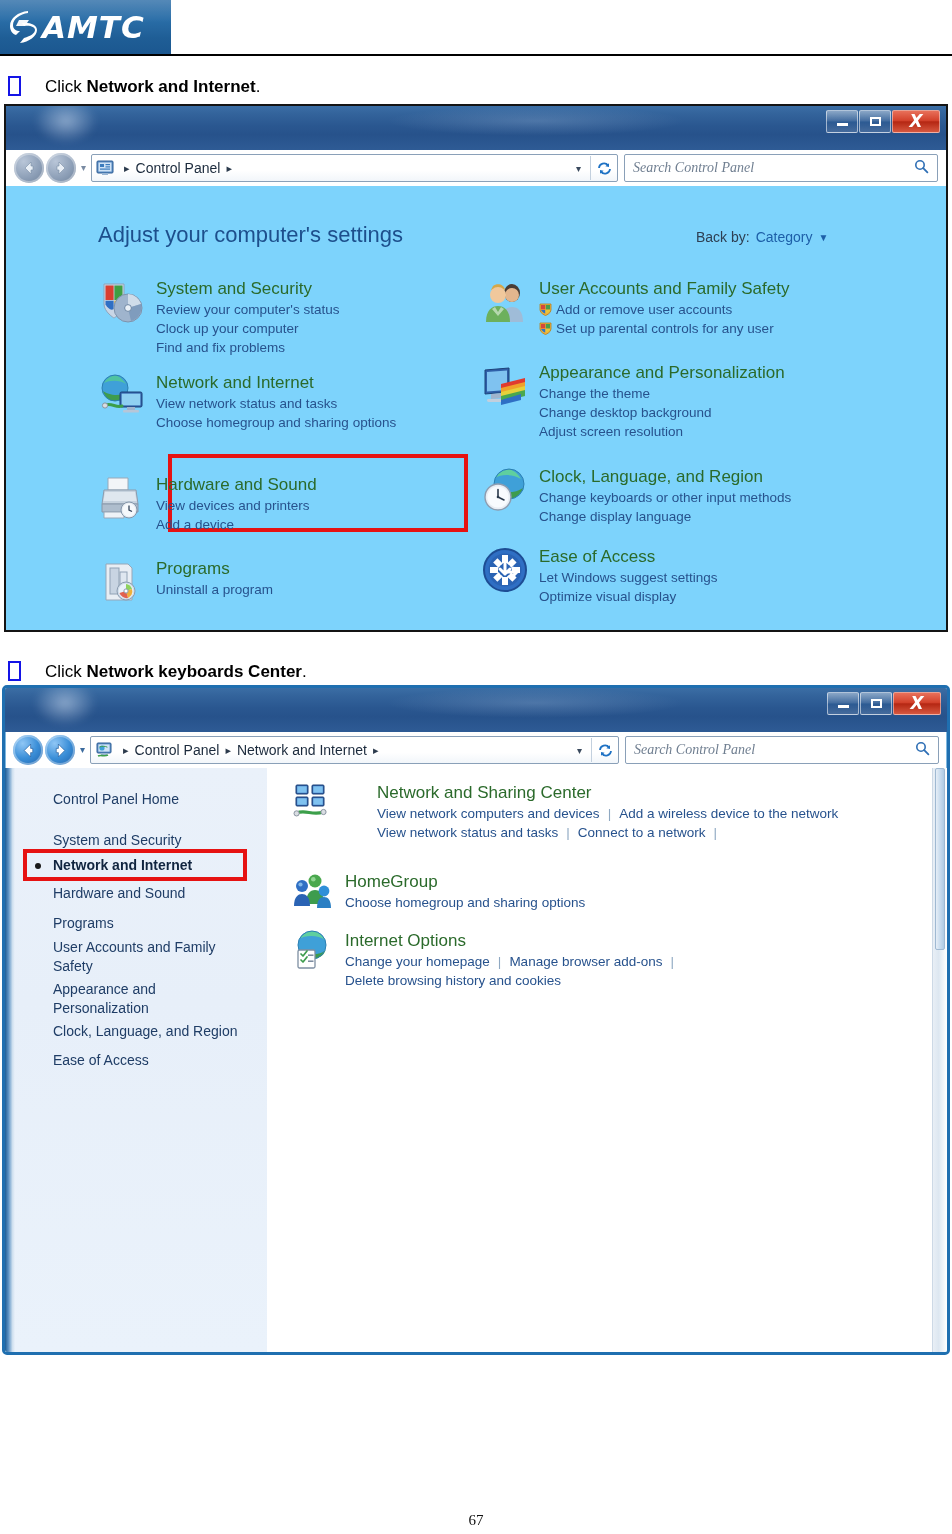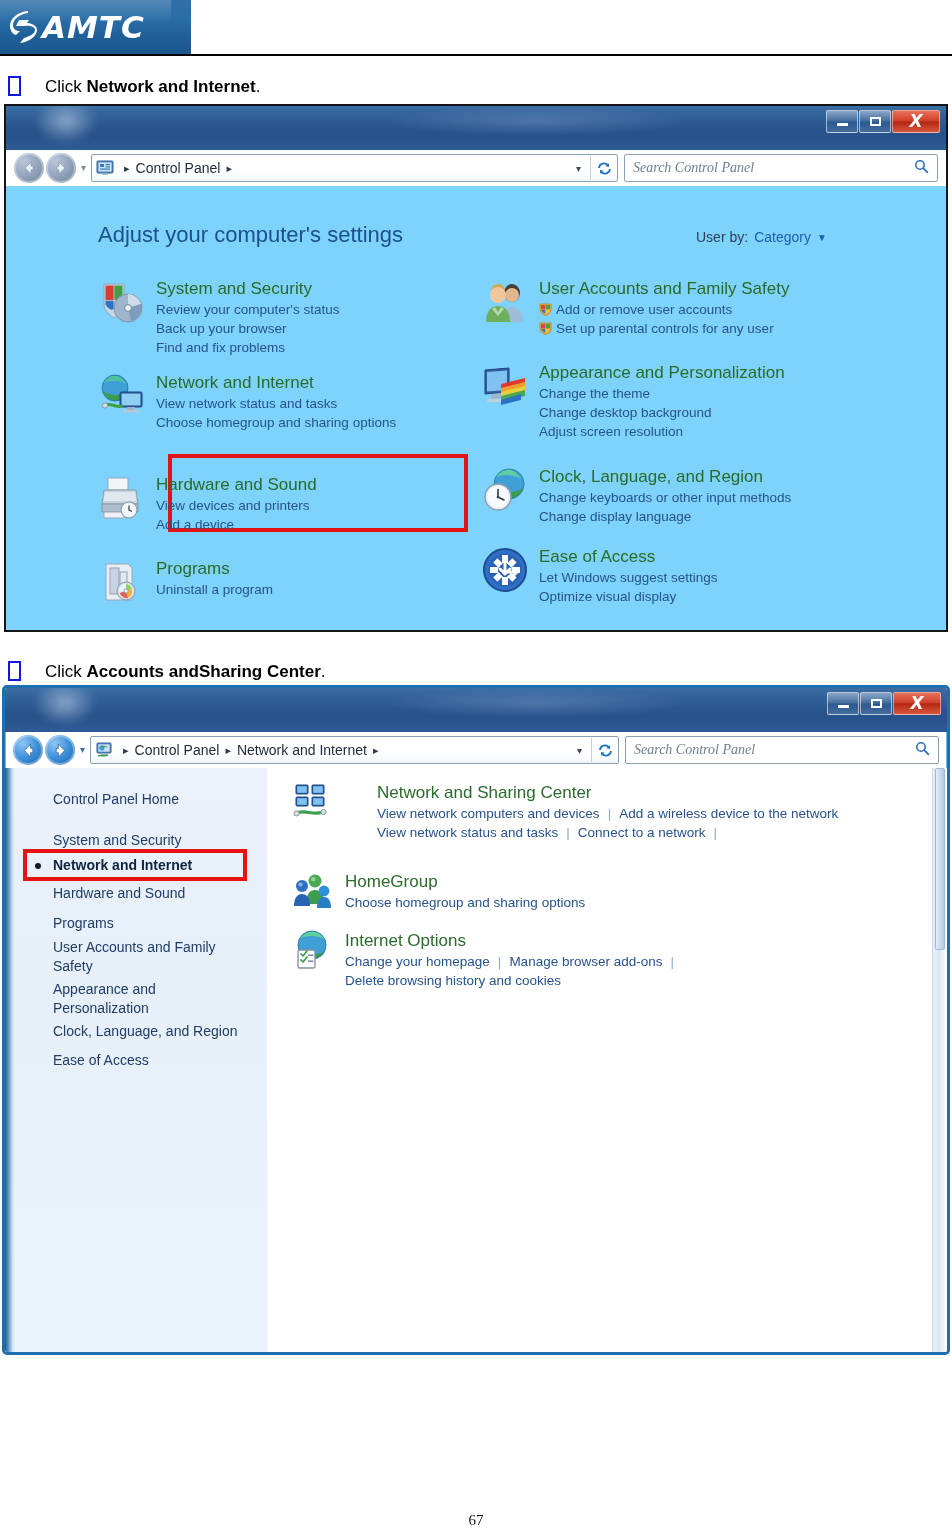--- a/index.html
+++ b/index.html
@@ -25,7 +25,6 @@
     width: 171px; height: 54px;
     background: linear-gradient(180deg, #2f6fa8 0%, #2a6ea8 35%, #1f5e96 70%, #1b5790 100%);
     overflow: hidden;
-    padding-left: 20px;
   }
   .logo-sheen {
     position: absolute; left: 0; top: 0; width: 171px; height: 22px;

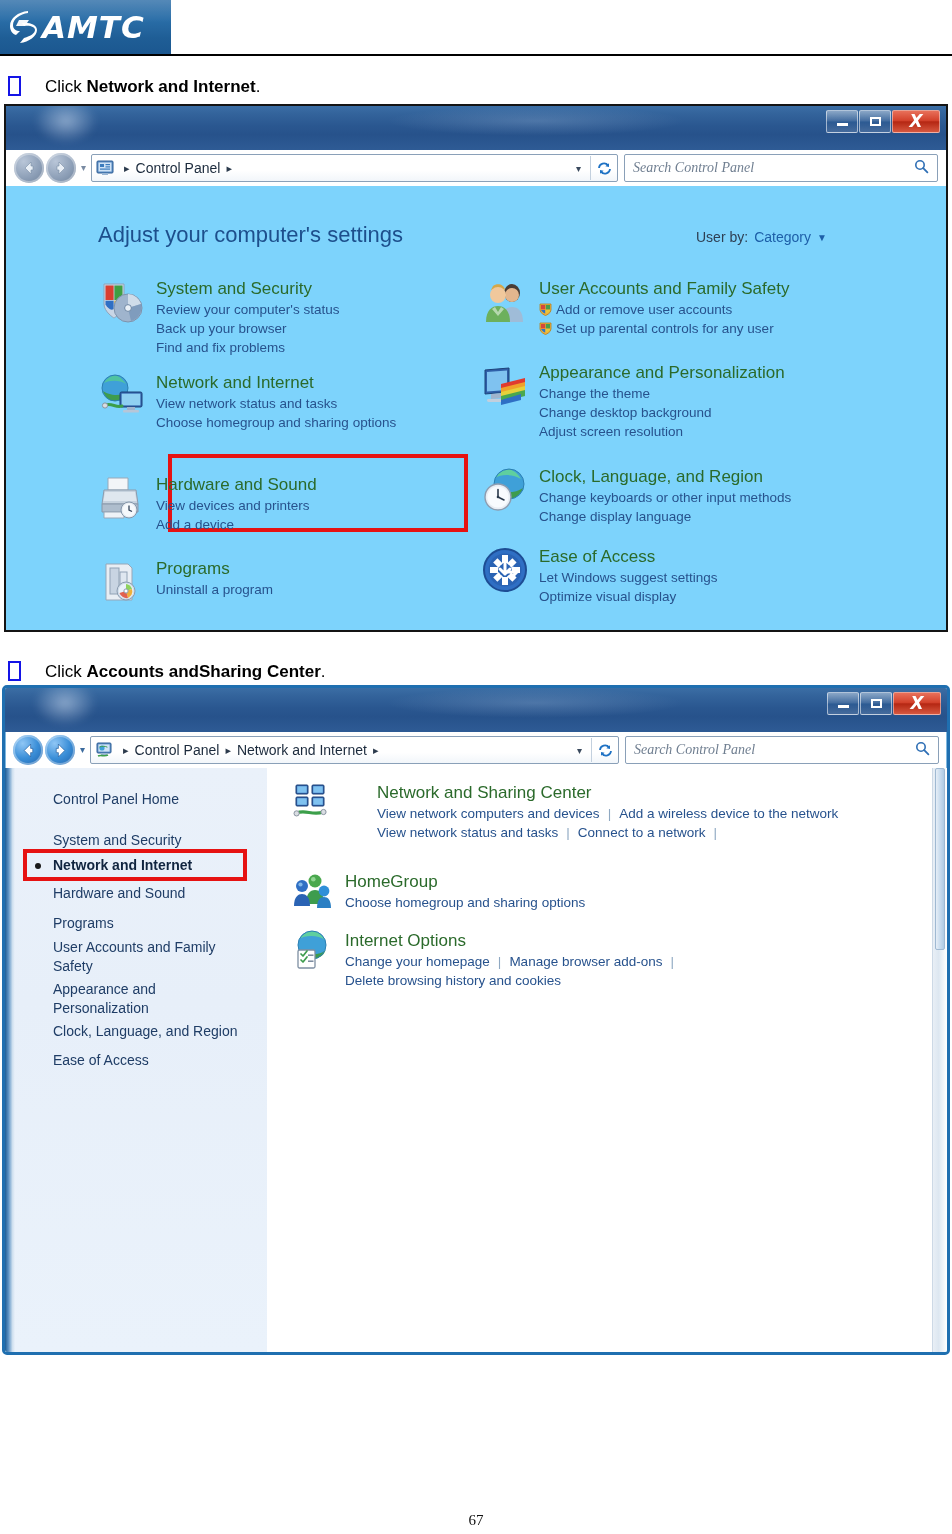--- a/index.html
+++ b/index.html
@@ -400,7 +400,7 @@
     <div class="cp-heading" style="left:92px; top:36px;">Adjust your computer's settings</div>
 
     <div class="viewby" style="left:690px; top:43px;">
-      <span class="vb-label">User by:</span>
+      <span class="vb-label">Back by:</span>
       <span class="vb-val">Category</span>
       <span class="vb-caret">▼</span>
     </div>

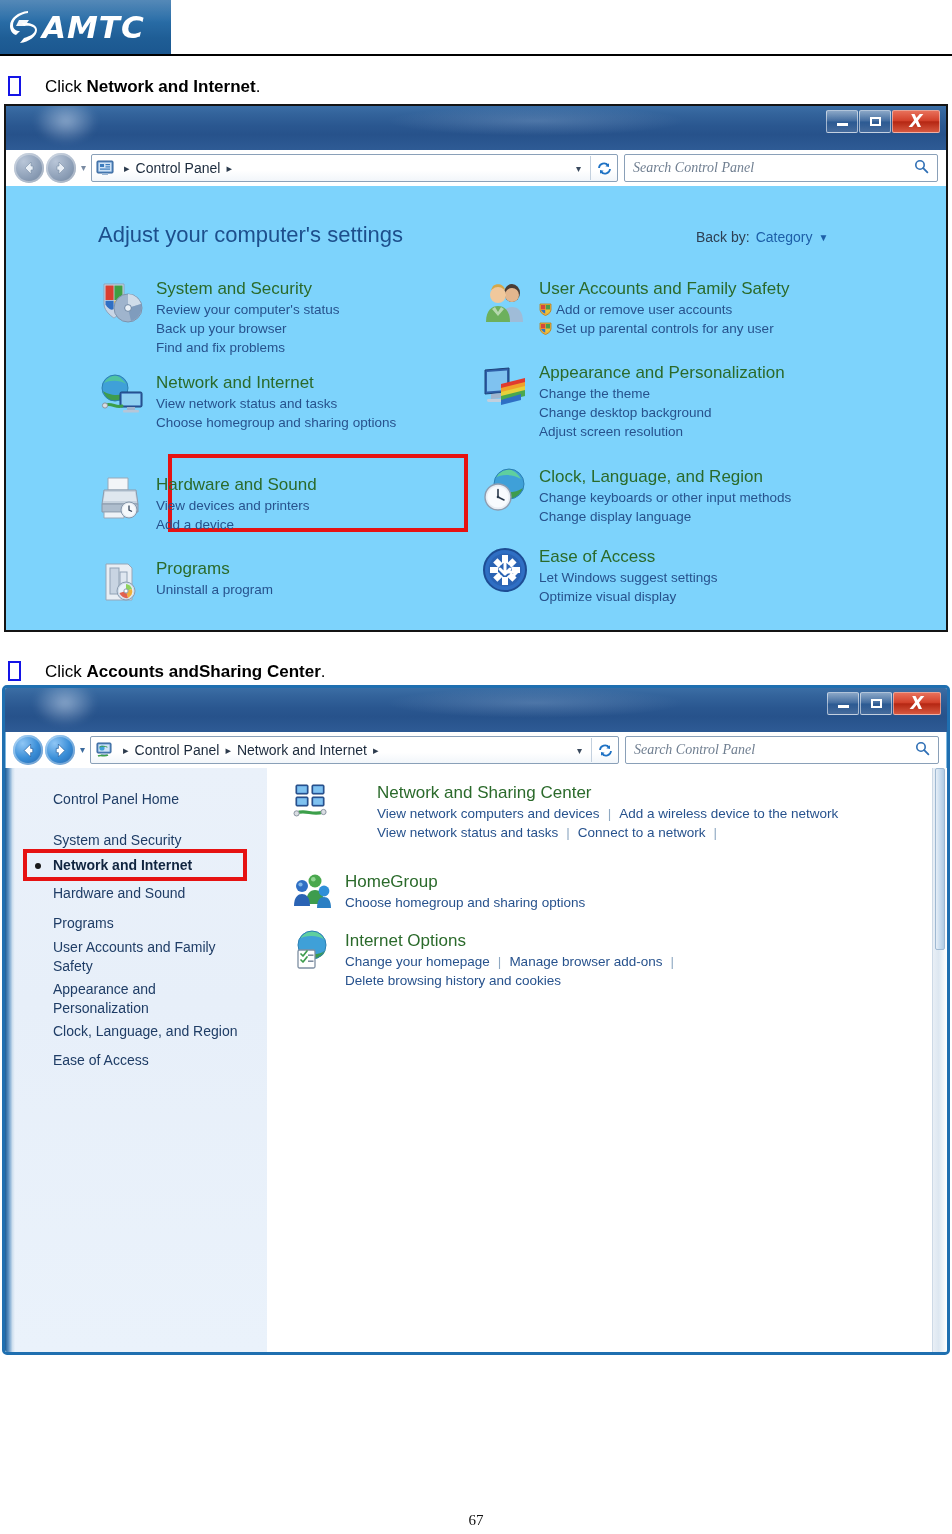--- a/index.html
+++ b/index.html
@@ -422,7 +422,7 @@
       <div class="cat-txt">
         <div class="cat-title">System and Security</div>
         <div class="cat-link">Review your computer's status</div>
-        <div class="cat-link">Back up your browser</div>
+        <div class="cat-link">Clock up your computer</div>
         <div class="cat-link">Find and fix problems</div>
       </div>
     </div>

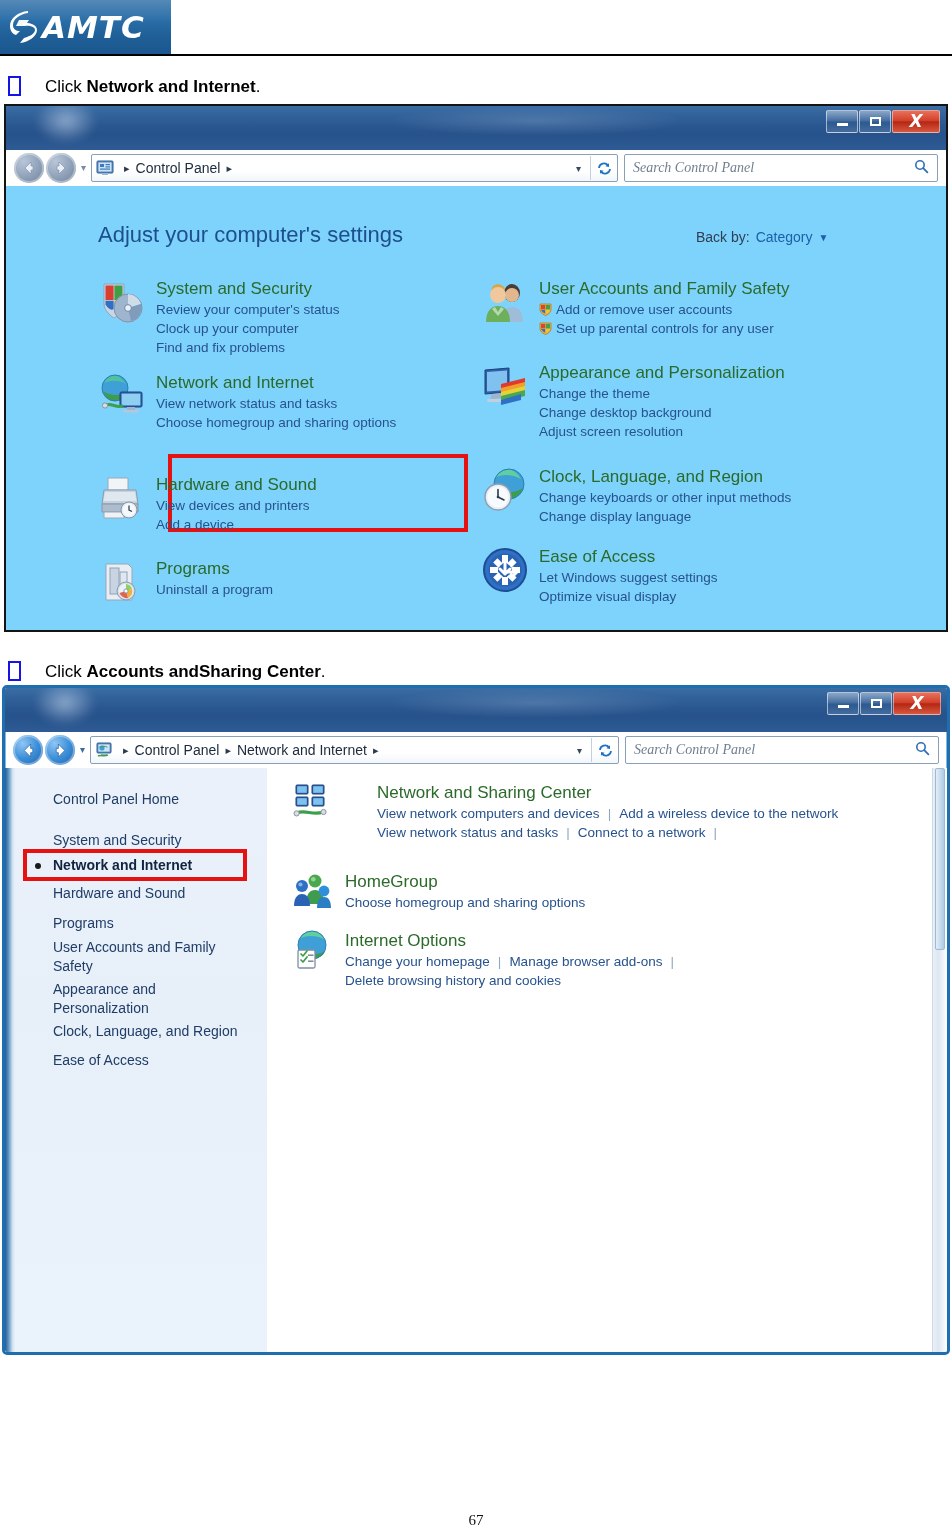--- a/index.html
+++ b/index.html
@@ -602,7 +602,7 @@
 </div>
 
 <div class="step-line" style="left:8px; top:653px;">
-  <span class="step-bullet"></span><span class="step-text"><span>Click </span><b>Accounts andSharing Center</b><span>.</span></span>
+  <span class="step-bullet"></span><span class="step-text"><span>Click </span><b>Network keyboards Center</b><span>.</span></span>
 </div>
 
 <div class="win" id="win2" style="left:2px; top:685px; width:948px; height:670px;

